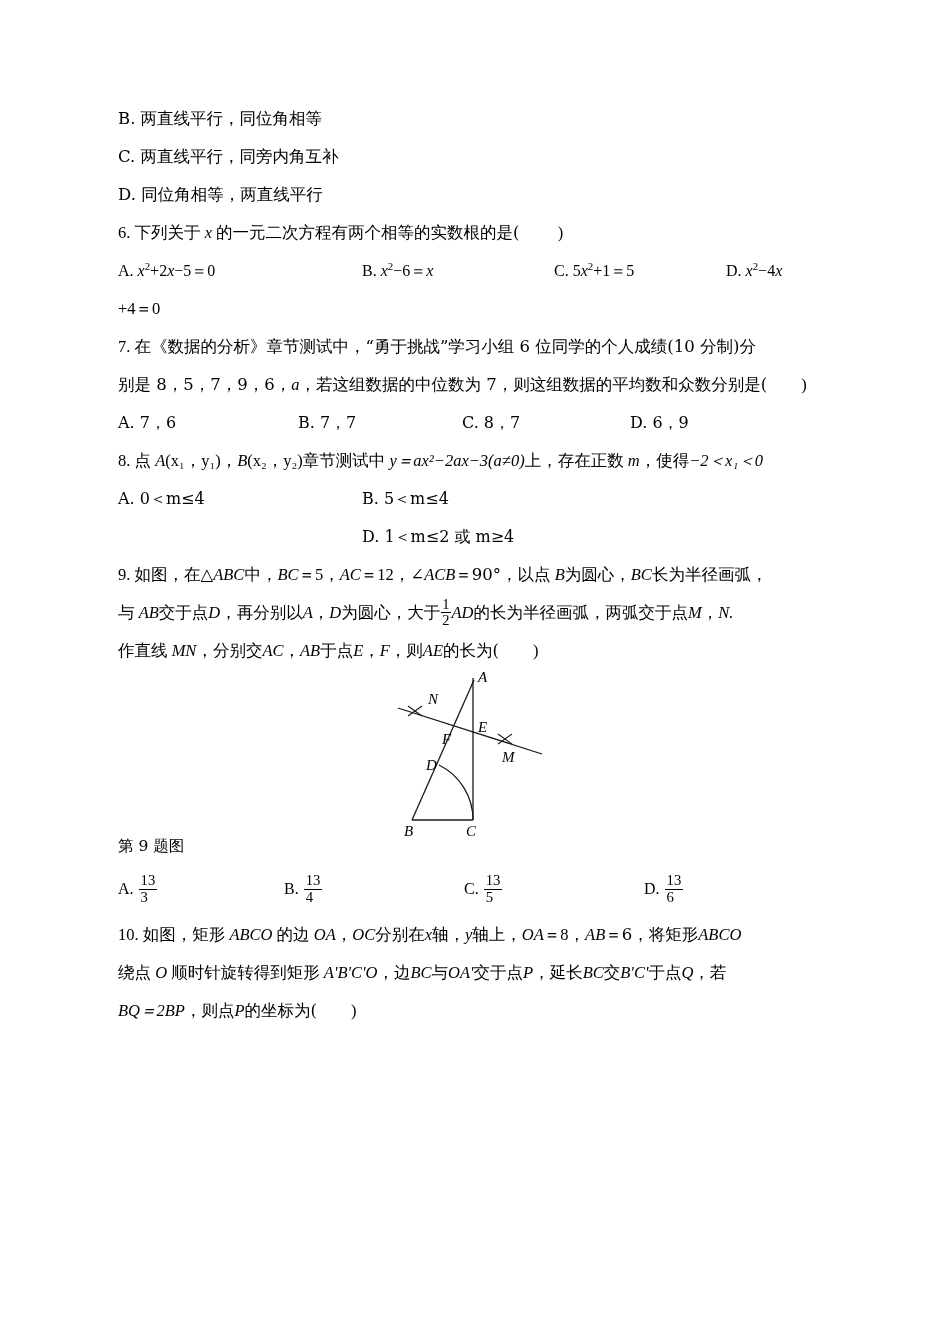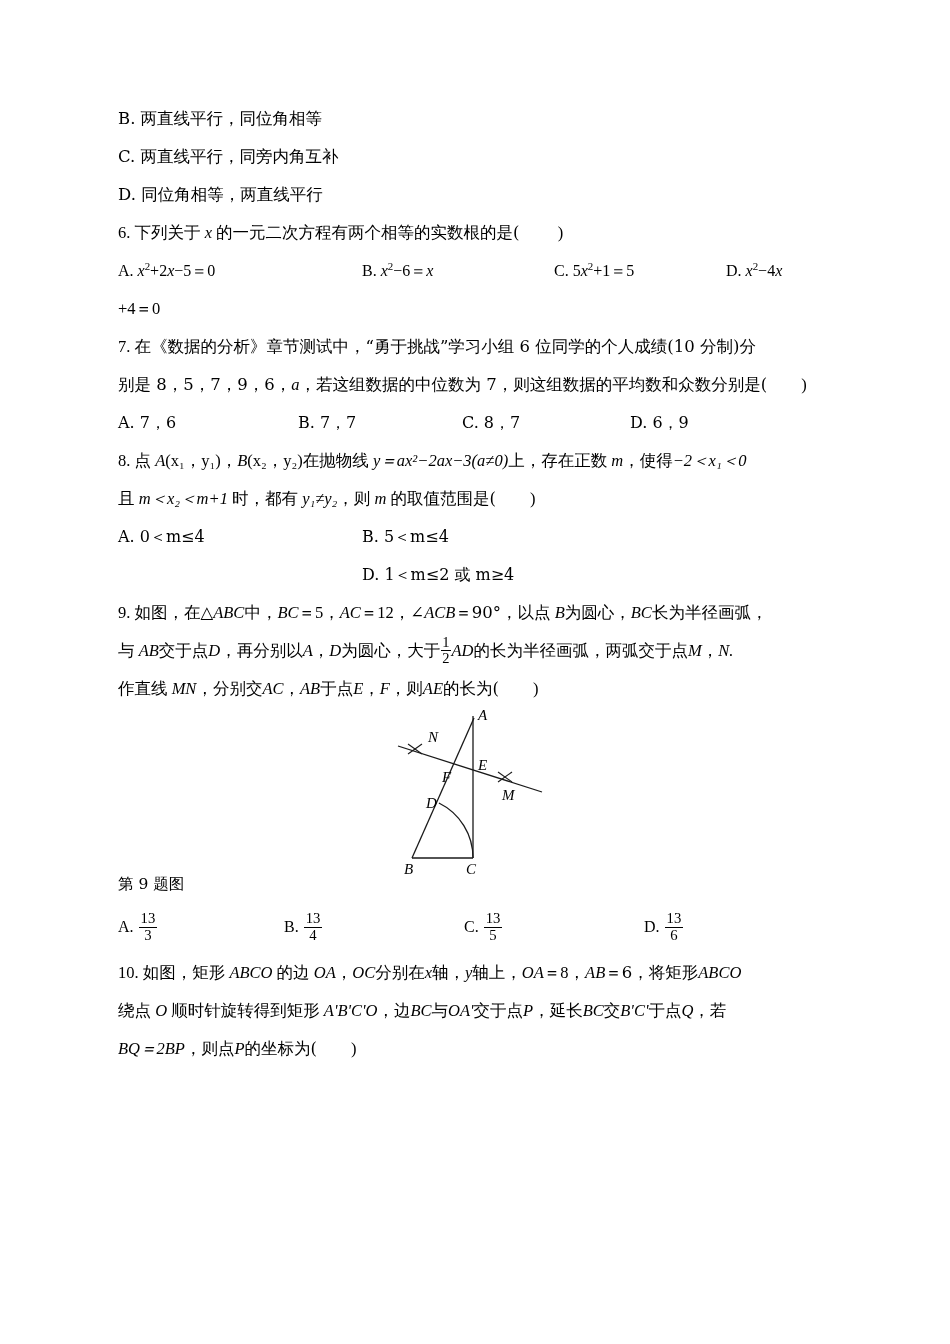--- a/index.html
+++ b/index.html
@@ -176,7 +176,7 @@
   <div class="line">
     <span>8.</span>
     <span class="cjk">点</span>
-    <i>A</i><span>(x₁，y₁)</span><span class="cjk">，</span><i>B</i><span>(x₂，y₂)</span><span class="cjk">在抛物线</span>
+    <i>A</i><span>(x₁，y₁)</span><span class="cjk">，</span><i>B</i><span>(x₂，y₂)</span><span class="cjk">章节测试中</span>
     <i>y＝ax²−2ax−3(a≠0)</i><span class="cjk">上，存在正数</span>
     <i>m</i><span class="cjk">，使得</span><i>−2＜x₁＜0</i>
   </div>

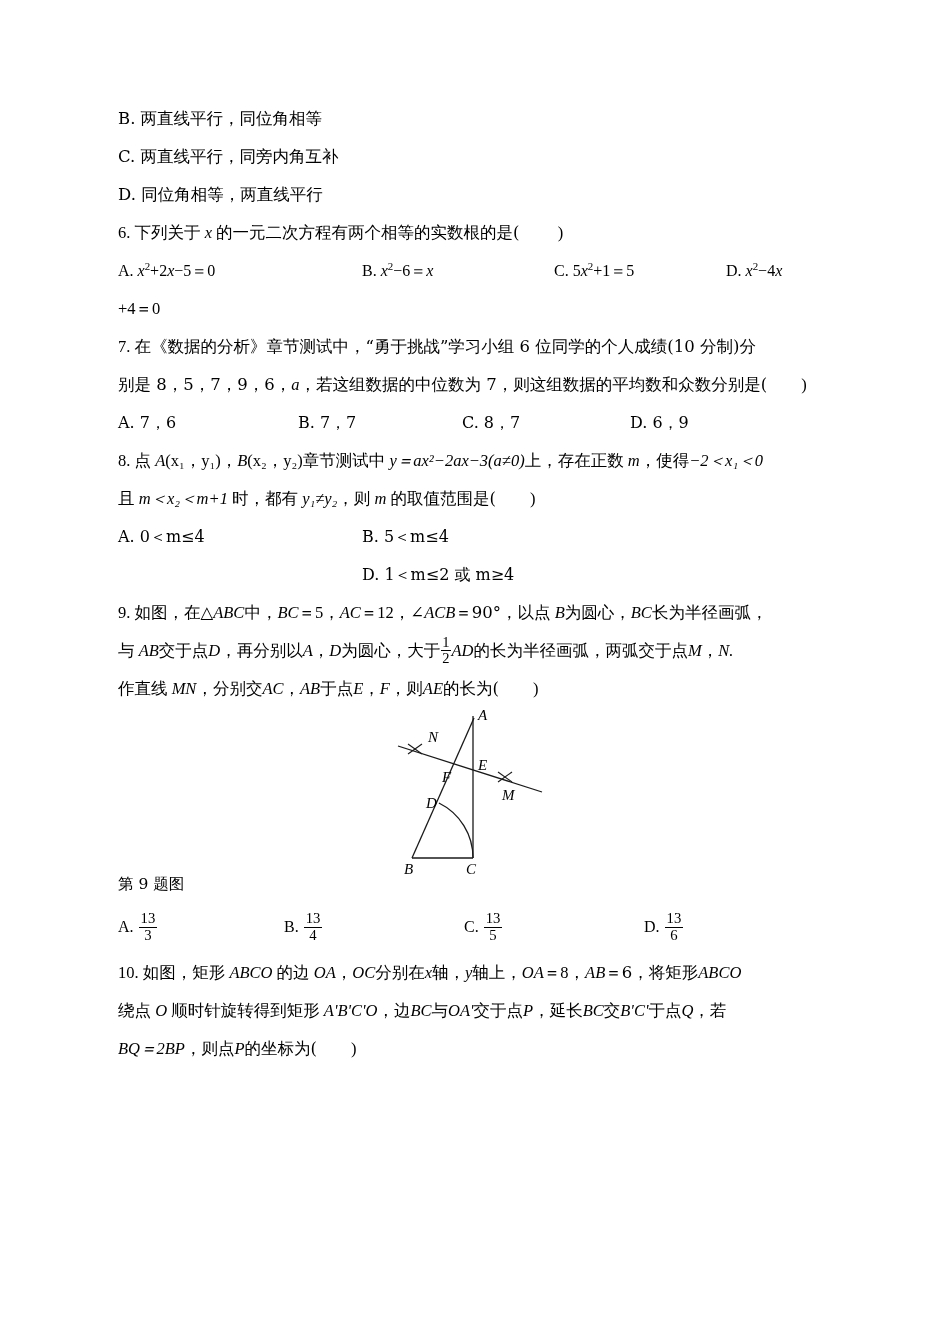--- a/index.html
+++ b/index.html
@@ -179,14 +179,6 @@
     <i>A</i><span>(x₁，y₁)</span><span class="cjk">，</span><i>B</i><span>(x₂，y₂)</span><span class="cjk">章节测试中</span>
     <i>y＝ax²−2ax−3(a≠0)</i><span class="cjk">上，存在正数</span>
     <i>m</i><span class="cjk">，使得</span><i>−2＜x₁＜0</i>
-  </div>
-  <div class="line">
-    <span class="cjk">且</span>
-    <i>m＜x₂＜m+1</i>
-    <span class="cjk">时，都有</span>
-    <i>y₁≠y₂</i><span class="cjk">，则</span>
-    <i>m</i>
-    <span class="cjk">的取值范围是(</span><span style="display:inline-block;width:34px"></span><span>)</span>
   </div>
   <div class="opts">
     <span style="left:0" class="cjk">A. 0＜m≤4</span>

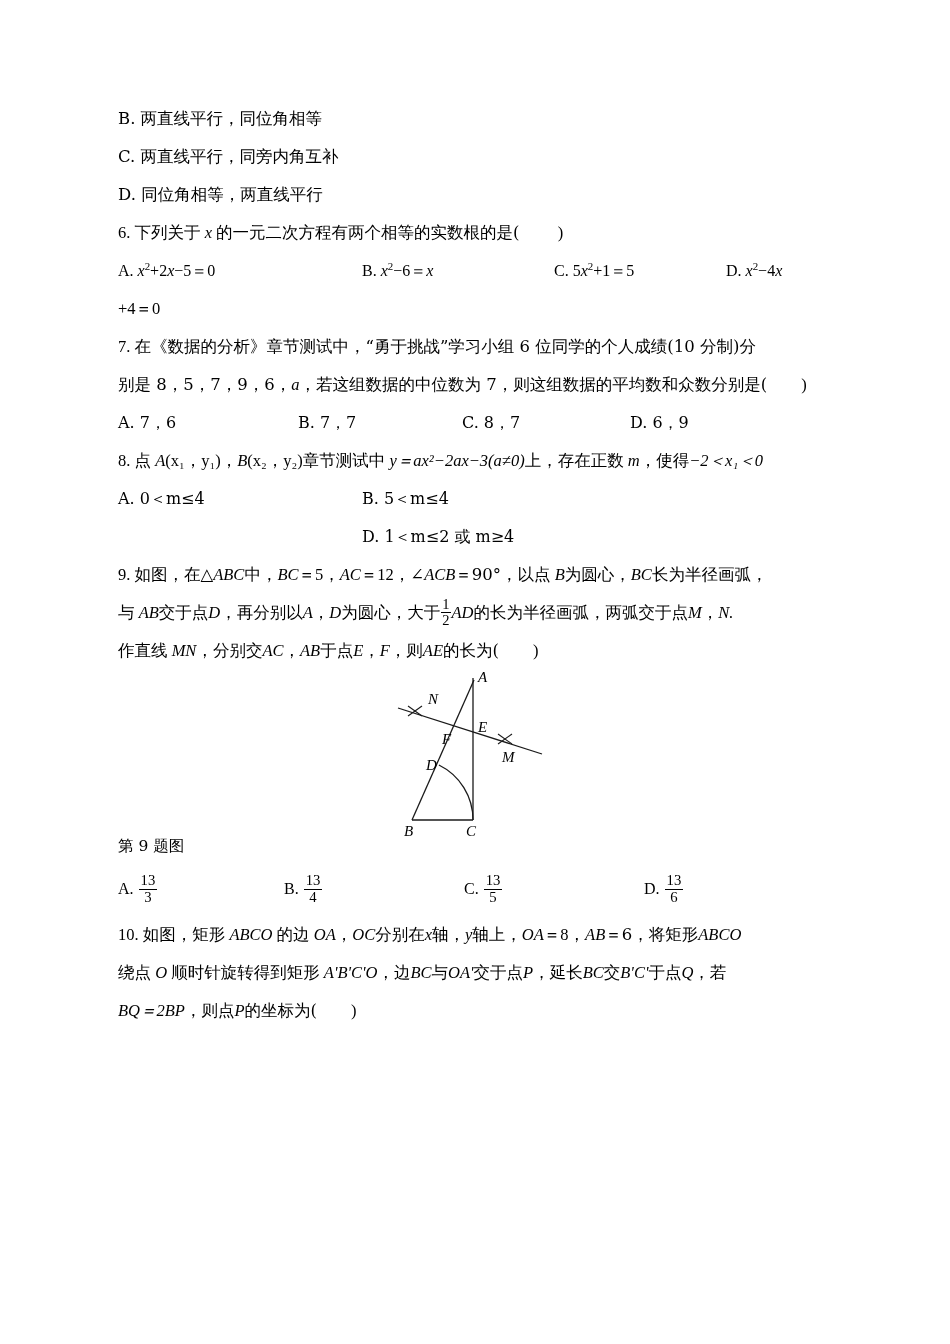--- a/index.html
+++ b/index.html
@@ -65,7 +65,7 @@
   .frac {
     display: inline-block;
     vertical-align: middle;
-    text-align: center;
+    text-align: left;
     font-size: 0.92em;
     line-height: 1.08;
     margin: 0 1px;

